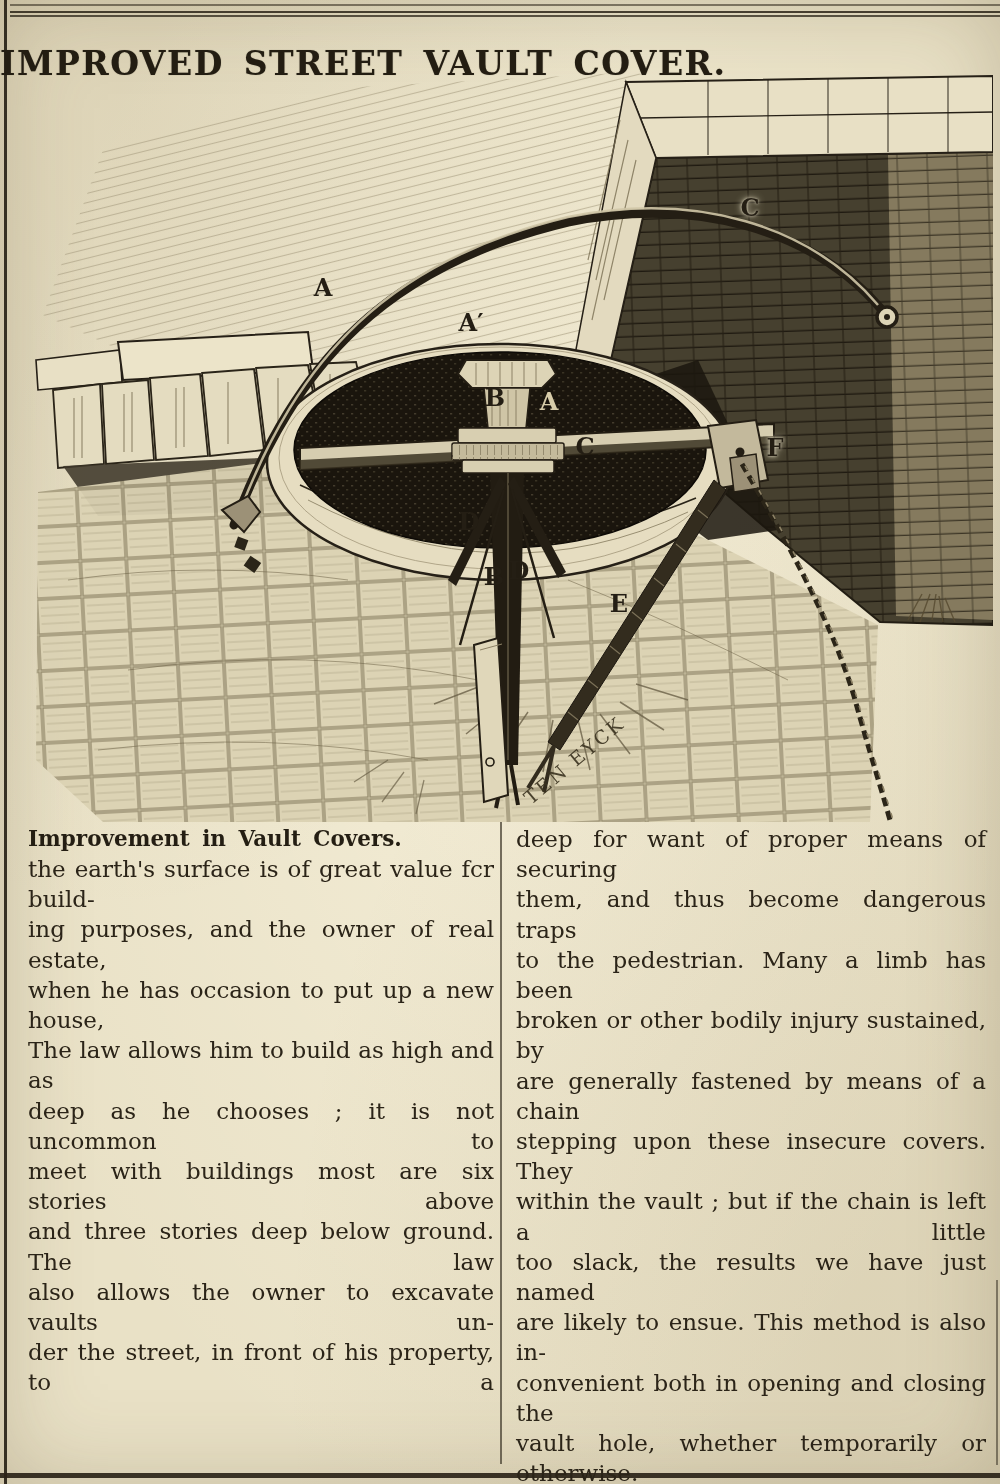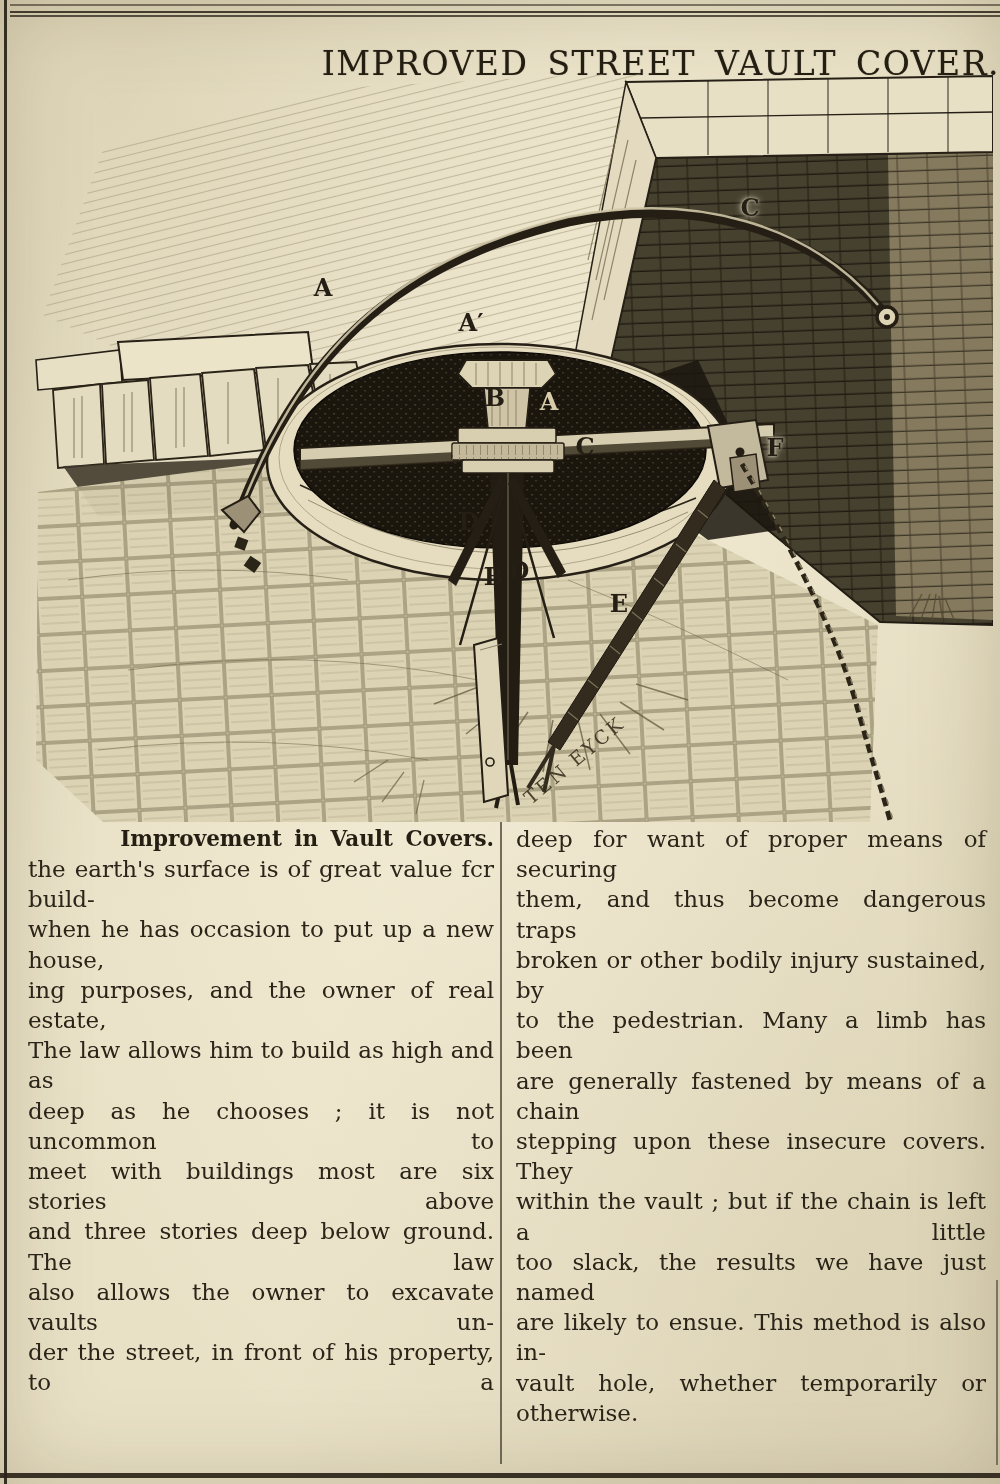--- a/index.html
+++ b/index.html
@@ -22,8 +22,8 @@
   .rule.r3{top:15px;height:2px;opacity:.75;}
   .rule.rbottom{top:1473px;height:5px;left:0;opacity:.92;}
   .title{
-    position:absolute;top:22px;left:0;width:100%;text-align:right;
-    font-size:33px;font-weight:normal;letter-spacing:1.5px;word-spacing:7px;color:#231d12;
+    position:absolute;top:22px;left:0;width:100%;text-align:left;
+    font-size:33px;font-weight:bold;letter-spacing:1.5px;word-spacing:7px;color:#231d12;
     text-shadow:0 0 1px rgba(35,29,18,.4);
   }
   .figure{position:absolute;left:8px;top:60px;width:985px;height:762px;}

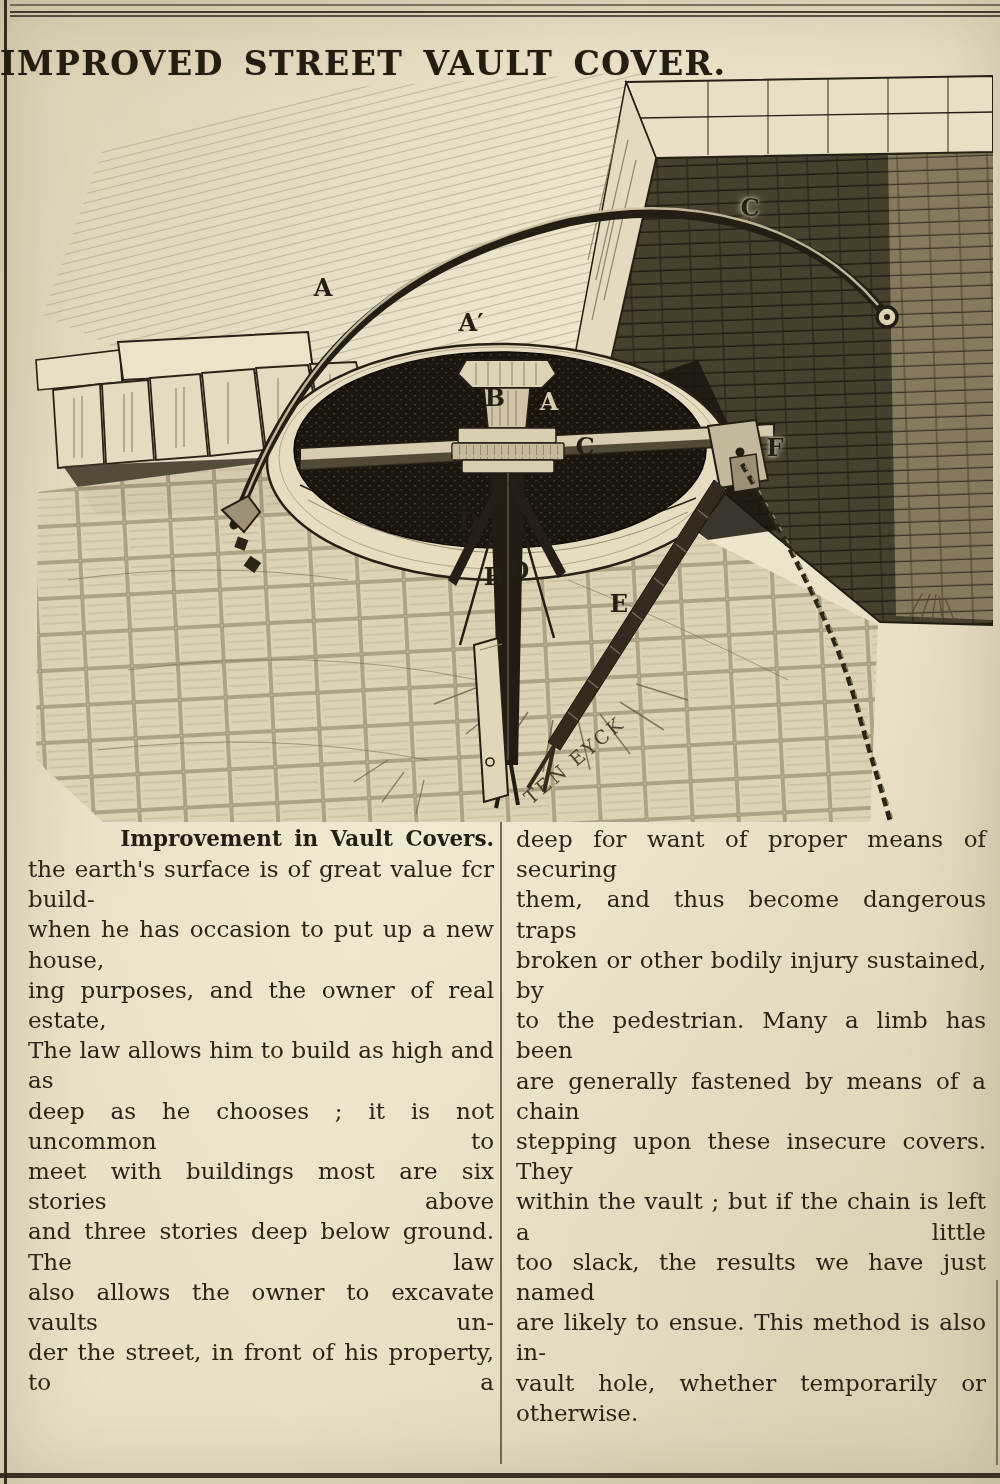--- a/index.html
+++ b/index.html
@@ -43,7 +43,7 @@
   .col-left{left:28px;width:466px;}
   .col-right{left:516px;width:470px;}
   .col-heading{
-    text-align:right;font-weight:bold;font-size:21.5px;word-spacing:5px;
+    text-align:left;font-weight:bold;font-size:21.5px;word-spacing:5px;
     height:30px;line-height:30px;color:#241e13;
   }
   .tline{text-align:justify;text-align-last:justify;white-space:normal;}

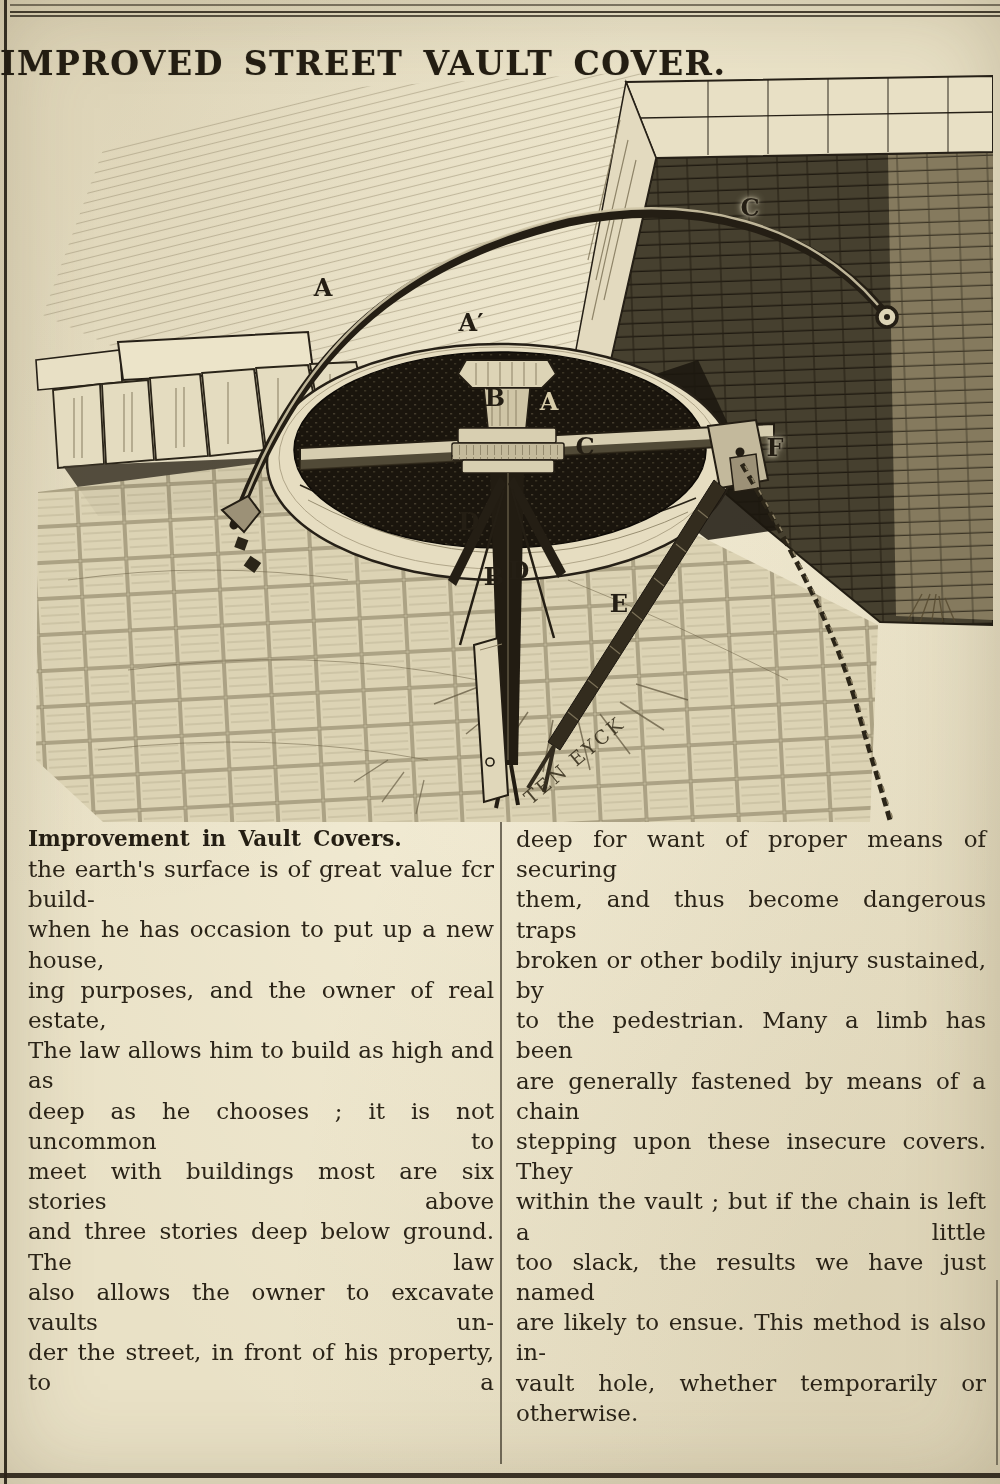--- a/index.html
+++ b/index.html
@@ -210,8 +210,8 @@
     <div class="col-heading">Improvement in Vault Covers.</div>
     <div>
         <div class="tline">the earth's surface is of great value fcr build-</div>
+        <div class="tline">ing purposes, and the owner of real estate,</div>
         <div class="tline">when he has occasion to put up a new house,</div>
-        <div class="tline">ing purposes, and the owner of real estate,</div>
         <div class="tline">The law allows him to build as high and as</div>
         <div class="tline">deep as he chooses ; it is not uncommon to</div>
         <div class="tline">meet with buildings most are six stories above</div>

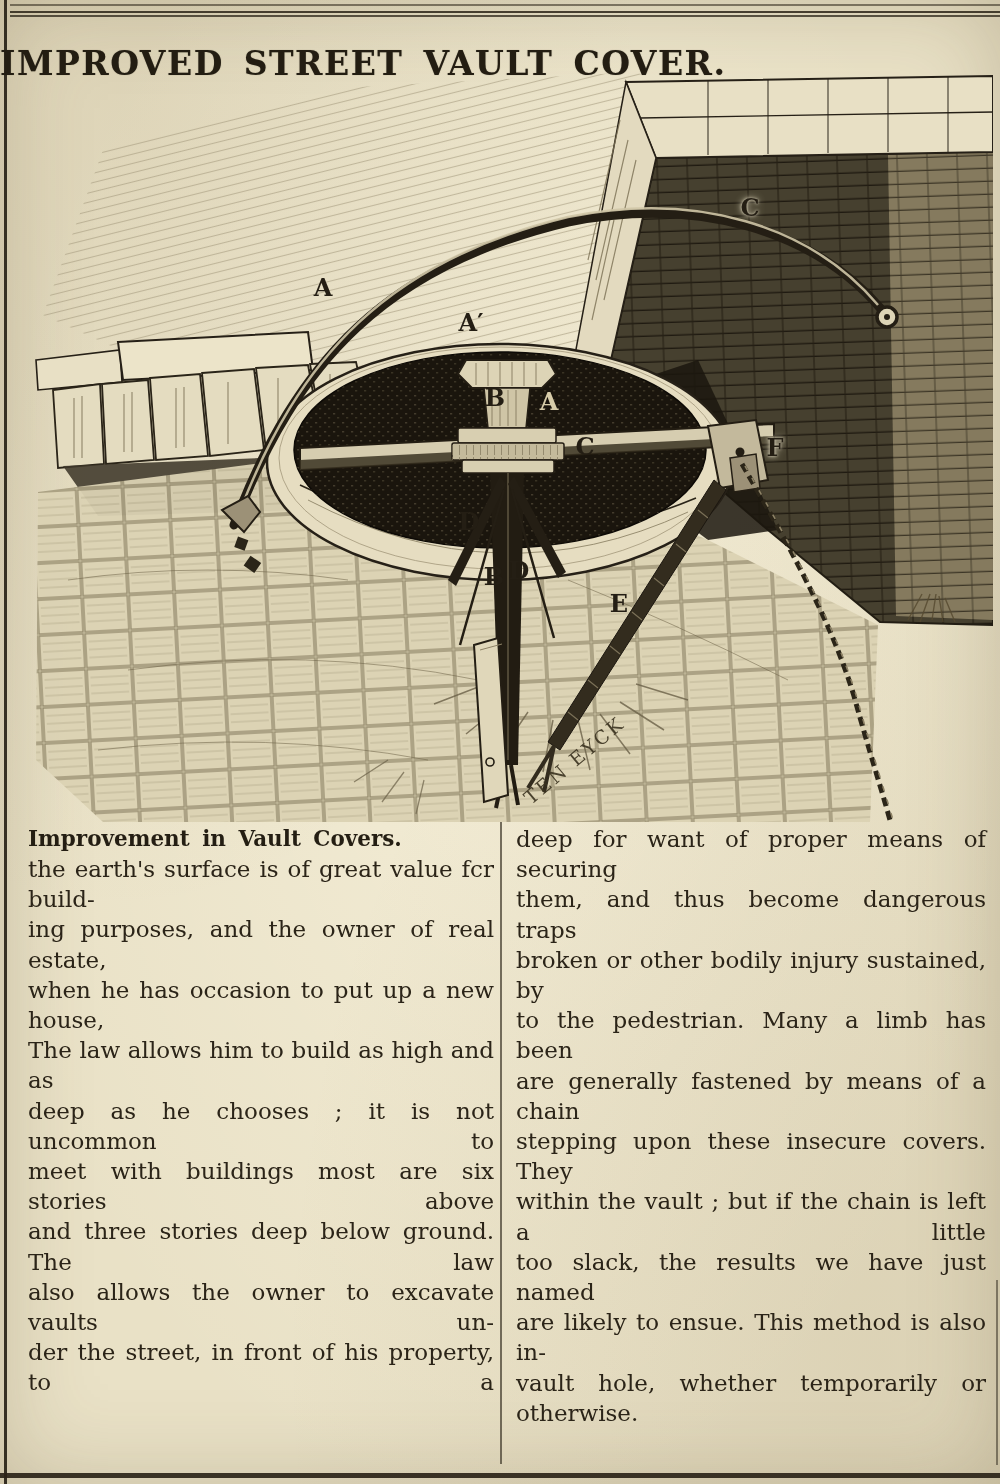--- a/index.html
+++ b/index.html
@@ -226,8 +226,8 @@
     <div>
         <div class="tline">deep for want of proper means of securing</div>
         <div class="tline">them, and thus become dangerous traps</div>
+        <div class="tline">to the pedestrian. Many a limb has been</div>
         <div class="tline">broken or other bodily injury sustained, by</div>
-        <div class="tline">to the pedestrian. Many a limb has been</div>
         <div class="tline">are generally fastened by means of a chain</div>
         <div class="tline">stepping upon these insecure covers. They</div>
         <div class="tline">within the vault ; but if the chain is left a little</div>

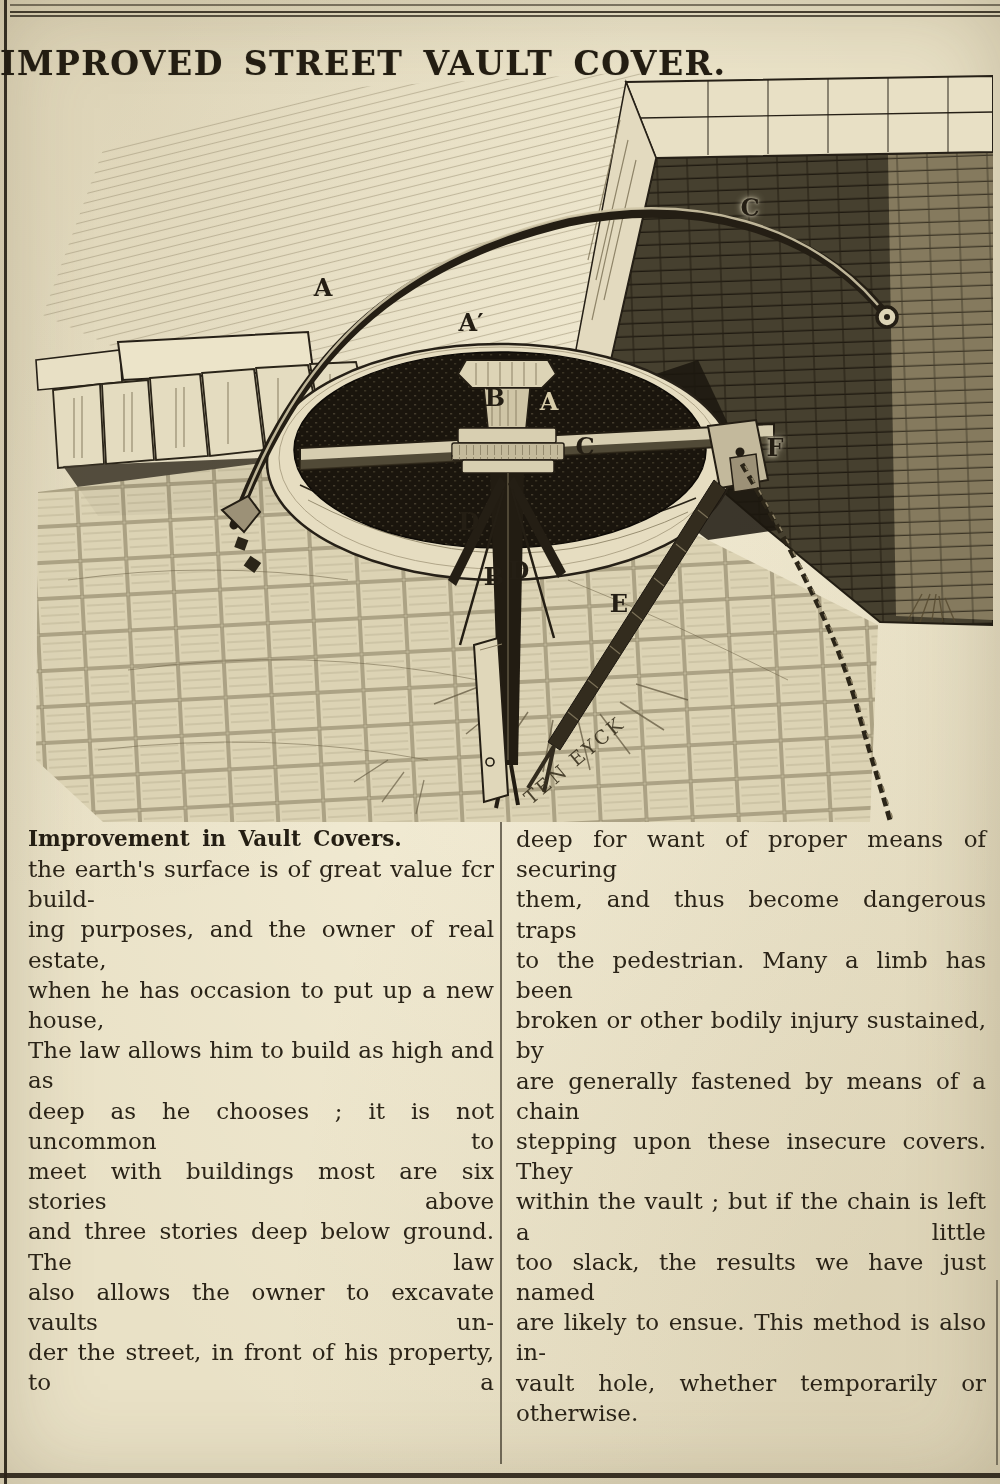--- a/index.html
+++ b/index.html
@@ -233,6 +233,7 @@
         <div class="tline">within the vault ; but if the chain is left a little</div>
         <div class="tline">too slack, the results we have just named</div>
         <div class="tline">are likely to ensue. This method is also in-</div>
+        <div class="tline">convenient both in opening and closing the</div>
         <div class="tline tlast">vault hole, whether temporarily or otherwise.</div>
       </div>
 

